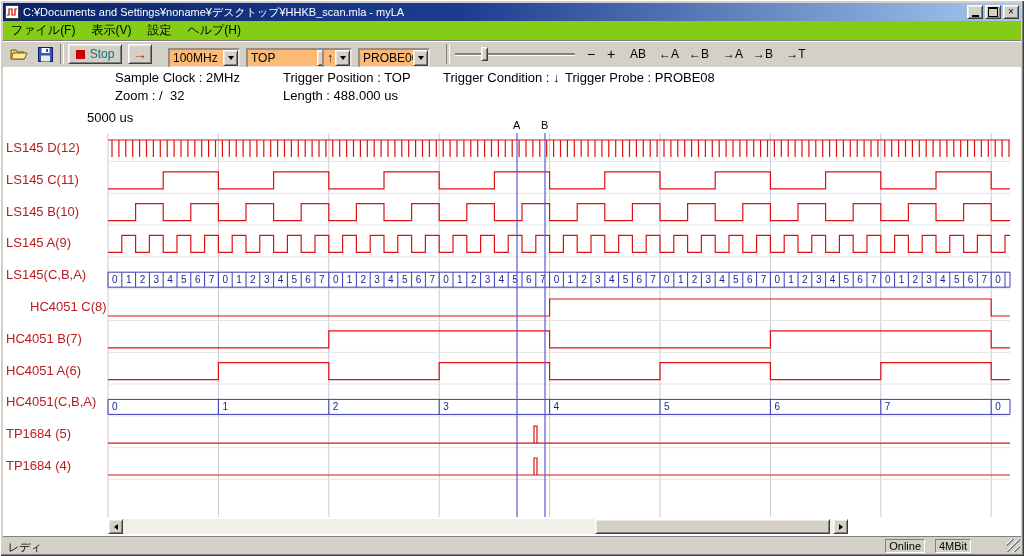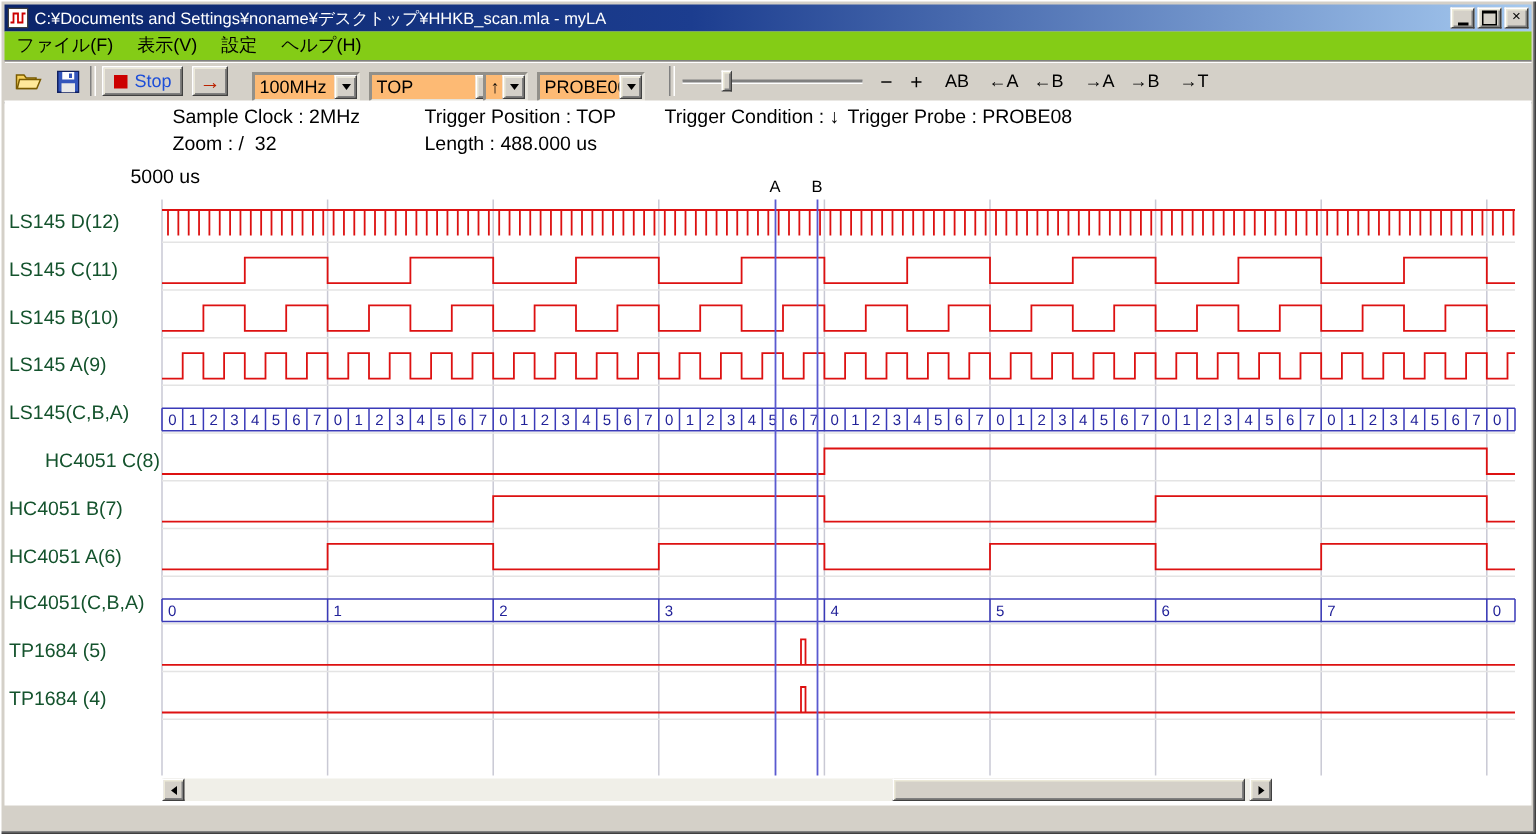--- a/index.html
+++ b/index.html
@@ -23,7 +23,7 @@
            border-top:1px solid #808080;border-bottom:1px solid #808080;box-shadow:inset 0 1px 0 #ffffff;}
   .iconbtn{position:absolute;top:44px;width:22px;height:20px;display:flex;align-items:center;justify-content:center;}
   .sep{position:absolute;top:44px;width:2px;height:20px;border-left:1px solid #808080;border-right:1px solid #ffffff;}
-  .stopbtn{position:absolute;left:68px;top:44px;width:54px;height:20px;display:flex;align-items:center;justify-content:center;gap:5px;font-size:12px;color:#1d4ed8;}
+  .stopbtn{position:absolute;left:68px;top:44px;width:54px;height:20px;display:flex;align-items:center;justify-content:center;gap:5px;font-size:12px;color:#0f766e;}
   .stop-square{width:9px;height:9px;background:#cc0000;flex:0 0 auto;}
   .runbtn{position:absolute;left:128px;top:44px;width:24px;height:20px;display:flex;align-items:center;justify-content:center;font-size:14px;font-weight:bold;color:#bb2200;}
   .combo{position:absolute;top:48px;height:20px;background:#fdba74;border:2px inset #e6e3da;box-sizing:border-box;}

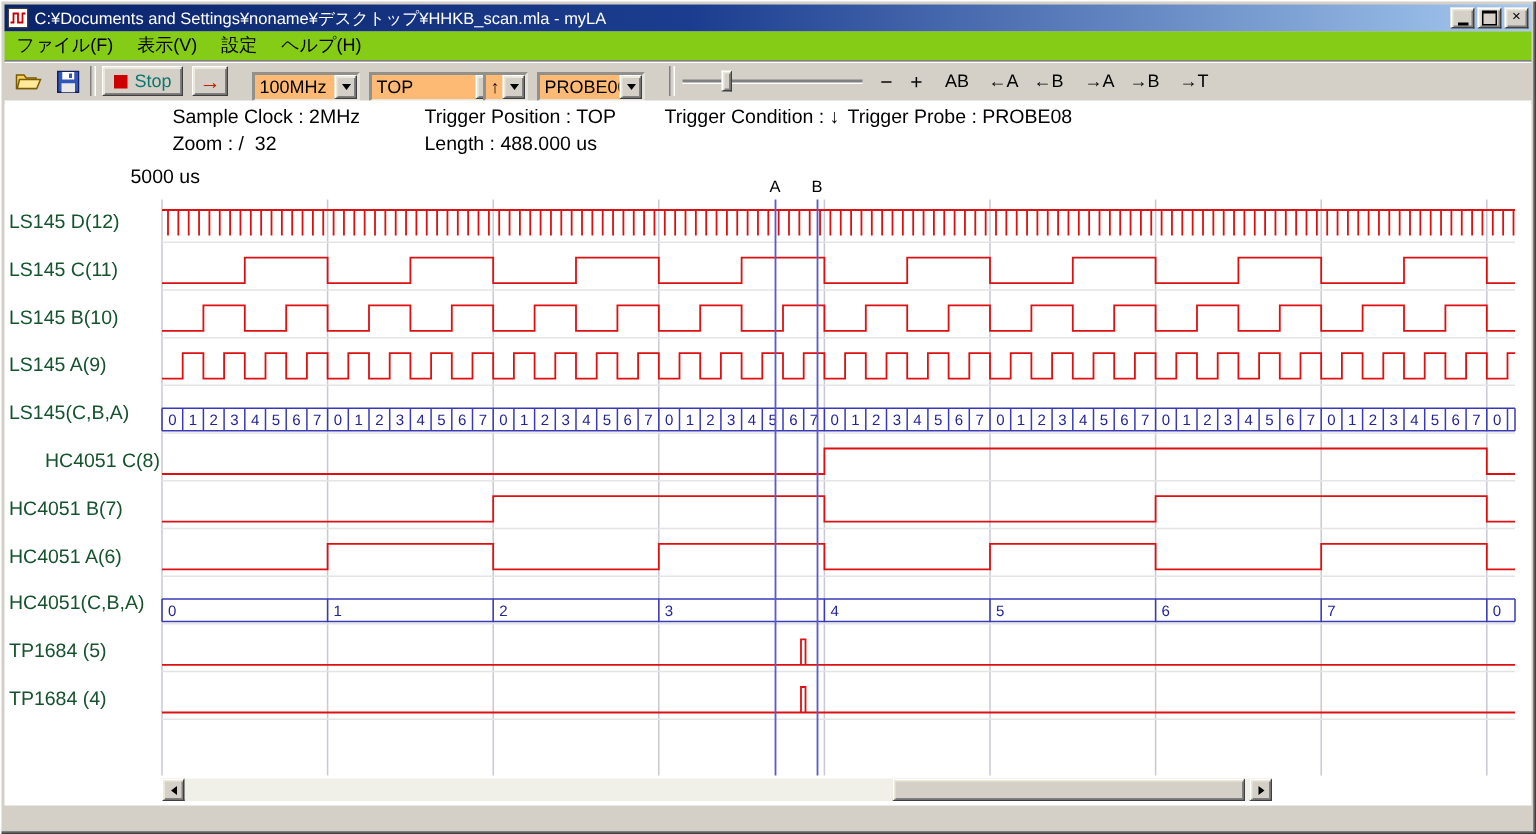--- a/index.html
+++ b/index.html
@@ -39,7 +39,7 @@
   .client{position:absolute;left:3px;top:67px;right:3px;bottom:19px;background:#ffffff;}
   .info{position:absolute;font-size:13px;color:#000;white-space:pre;z-index:3;}
   #wave-svg{position:absolute;left:0;top:0;z-index:2;}
-  .ch-label{position:absolute;left:6px;width:100px;font-size:13px;color:#14532d;white-space:nowrap;z-index:3;}
+  .ch-label{position:absolute;left:6px;width:100px;font-size:13px;color:#b91c1c;white-space:nowrap;z-index:3;}
   .cursor-label{position:absolute;top:119px;font-size:11px;color:#000;z-index:3;}
   #wave-overlay{position:absolute;left:0;top:0;width:1024px;height:556px;pointer-events:none;z-index:3;}
   .hscroll{position:absolute;left:108px;top:519px;width:740px;height:15px;background:#f0efe8;z-index:4;}

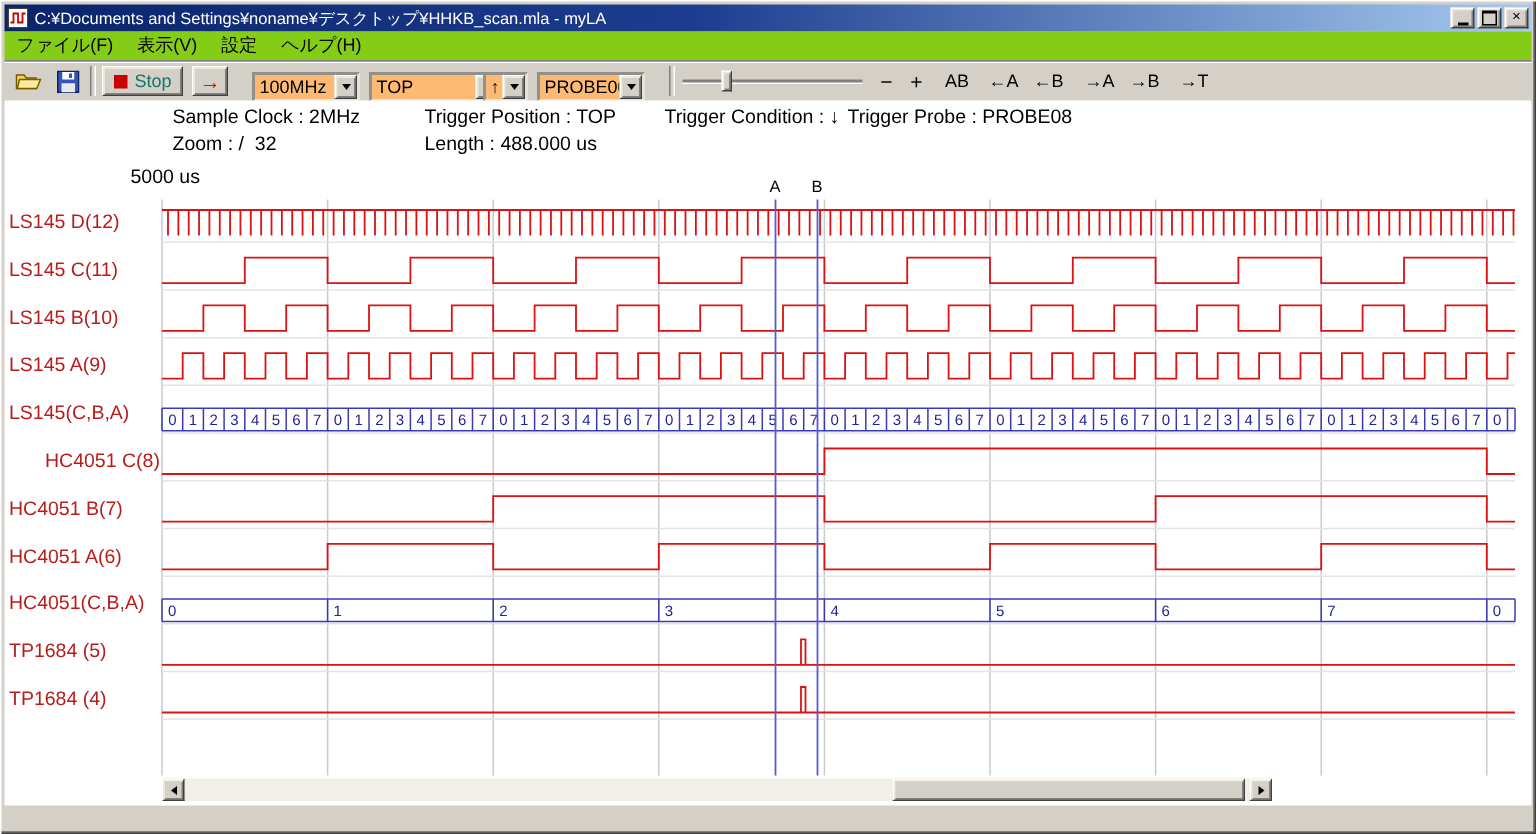--- a/index.html
+++ b/index.html
@@ -302,6 +302,12 @@
       </span>
   </div>
 
+  <div class="statusbar">
+    <span class="sb-ready">レディ</span>
+    <span class="sb-pane sb-online">Online</span>
+    <span class="sb-pane sb-mem">4MBit</span>
+    <span class="grip"></span>
+  </div>
 
 </div>
 

